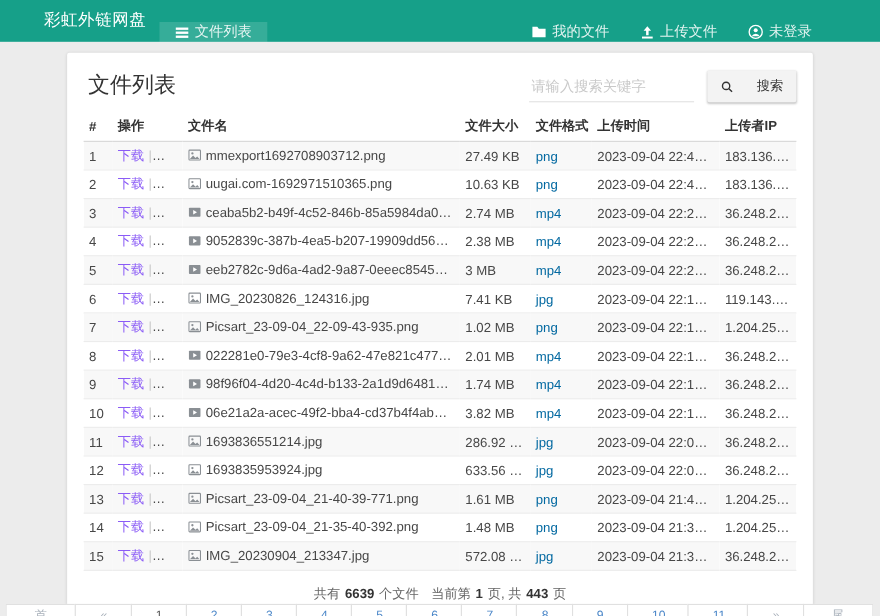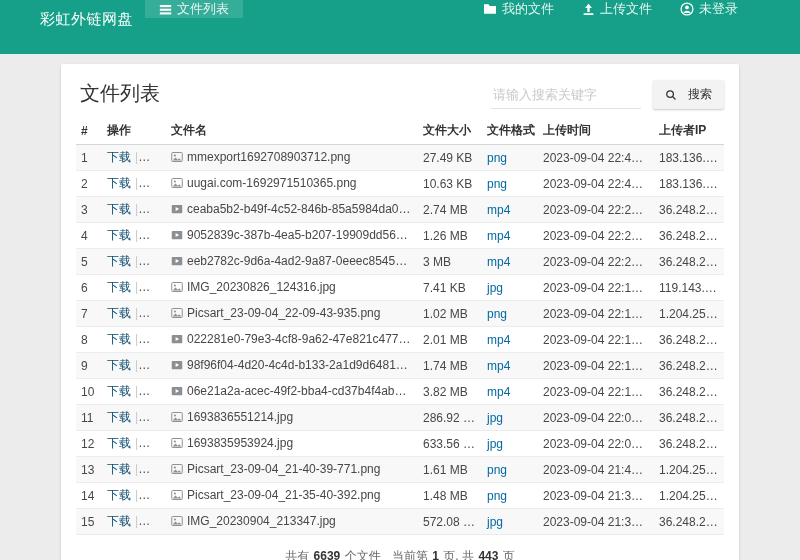--- a/index.html
+++ b/index.html
@@ -11,8 +11,8 @@
   }
   
   nav {
-    height: 54px; background: #16a089;
-    display: flex; align-items: flex-start;
+    height: 38px; background: #16a089;
+    display: flex; align-items: flex-end;
     padding: 0 48px 0 40px;
   }
   .brand {

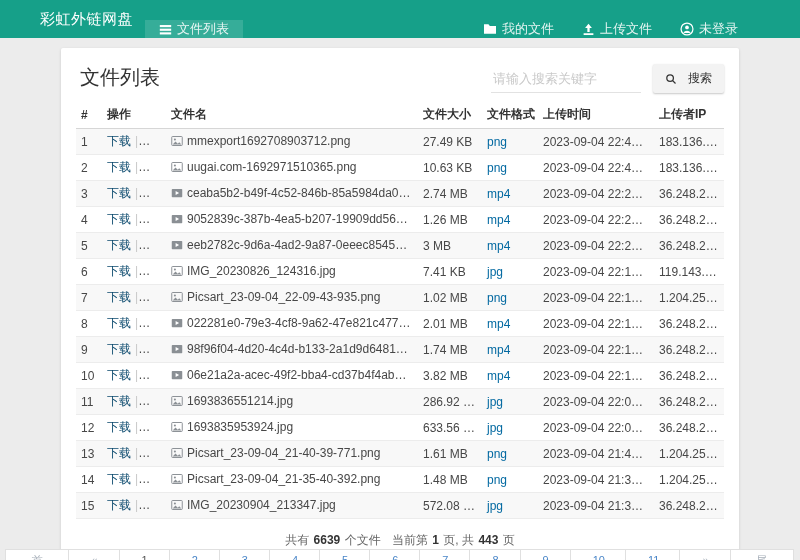--- a/index.html
+++ b/index.html
@@ -45,7 +45,7 @@
   }
   .search input::placeholder { color: #c9c9c9; }
   .search button {
-    display: inline-flex; align-items: center; gap: 11px;
+    display: inline-flex; align-items: center; gap: 21px;
     background: #f3f3f3; border: none; border-radius: 2px;
     box-shadow: 0 1px 2px rgba(0,0,0,.22);
     padding: 6px 12px; font-size: 12px; color: #333;

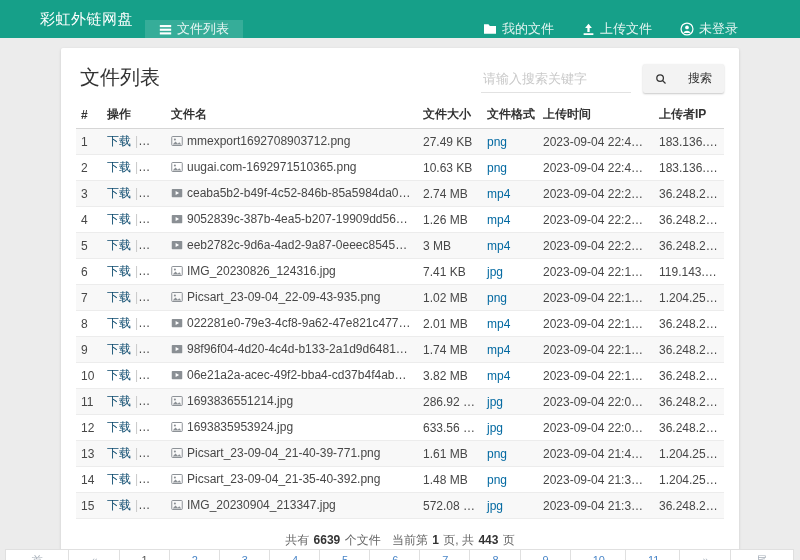--- a/index.html
+++ b/index.html
@@ -62,7 +62,7 @@
     white-space: nowrap; overflow: hidden; text-overflow: ellipsis;
   }
   tbody tr:nth-child(odd) { background: #f8f8f8; }
-  .c-ops a { color: #0c4a6e; text-decoration: none; cursor: pointer; }
+  .c-ops a { color: #8b5cf6; text-decoration: none; cursor: pointer; }
   .c-ops .sep { color: #c9c9c9; margin: 0 4px; }
   .c-fmt a { color: #0369a1; text-decoration: none; cursor: pointer; }
   .ficon { display: inline-block; vertical-align: -2px; margin-right: 4px; }

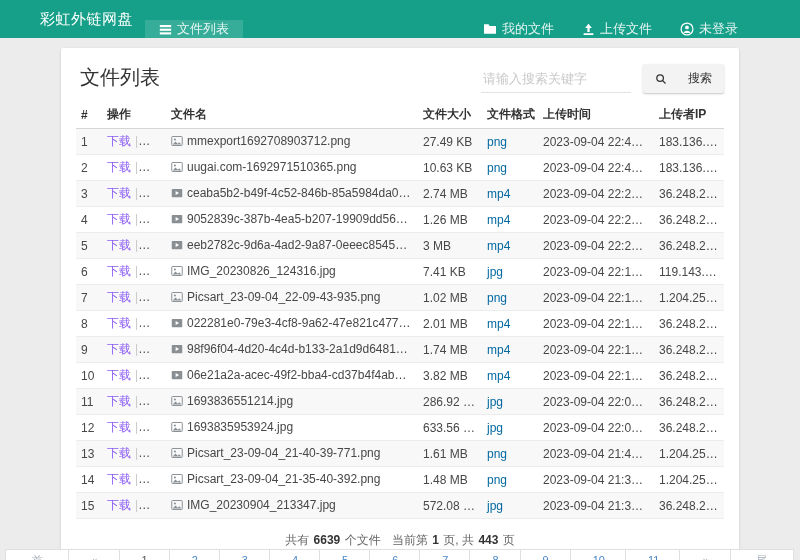--- a/index.html
+++ b/index.html
@@ -209,7 +209,7 @@
                   <rect x="1" y="2.5" width="14" height="11" rx="1" fill="#8a8f94"></rect>
                   <path d="M6.2 5.2l4.6 2.8-4.6 2.8z" fill="#fff"></path>
                 </svg></span><span>9052839c-387b-4ea5-b207-19909dd56a0f.mp4</span></td>
-            <td>1.26 MB</td>
+            <td>2.38 MB</td>
             <td class="c-fmt"><a>mp4</a></td>
             <td>2023-09-04 22:21:45</td>
             <td>36.248.233.*</td>

